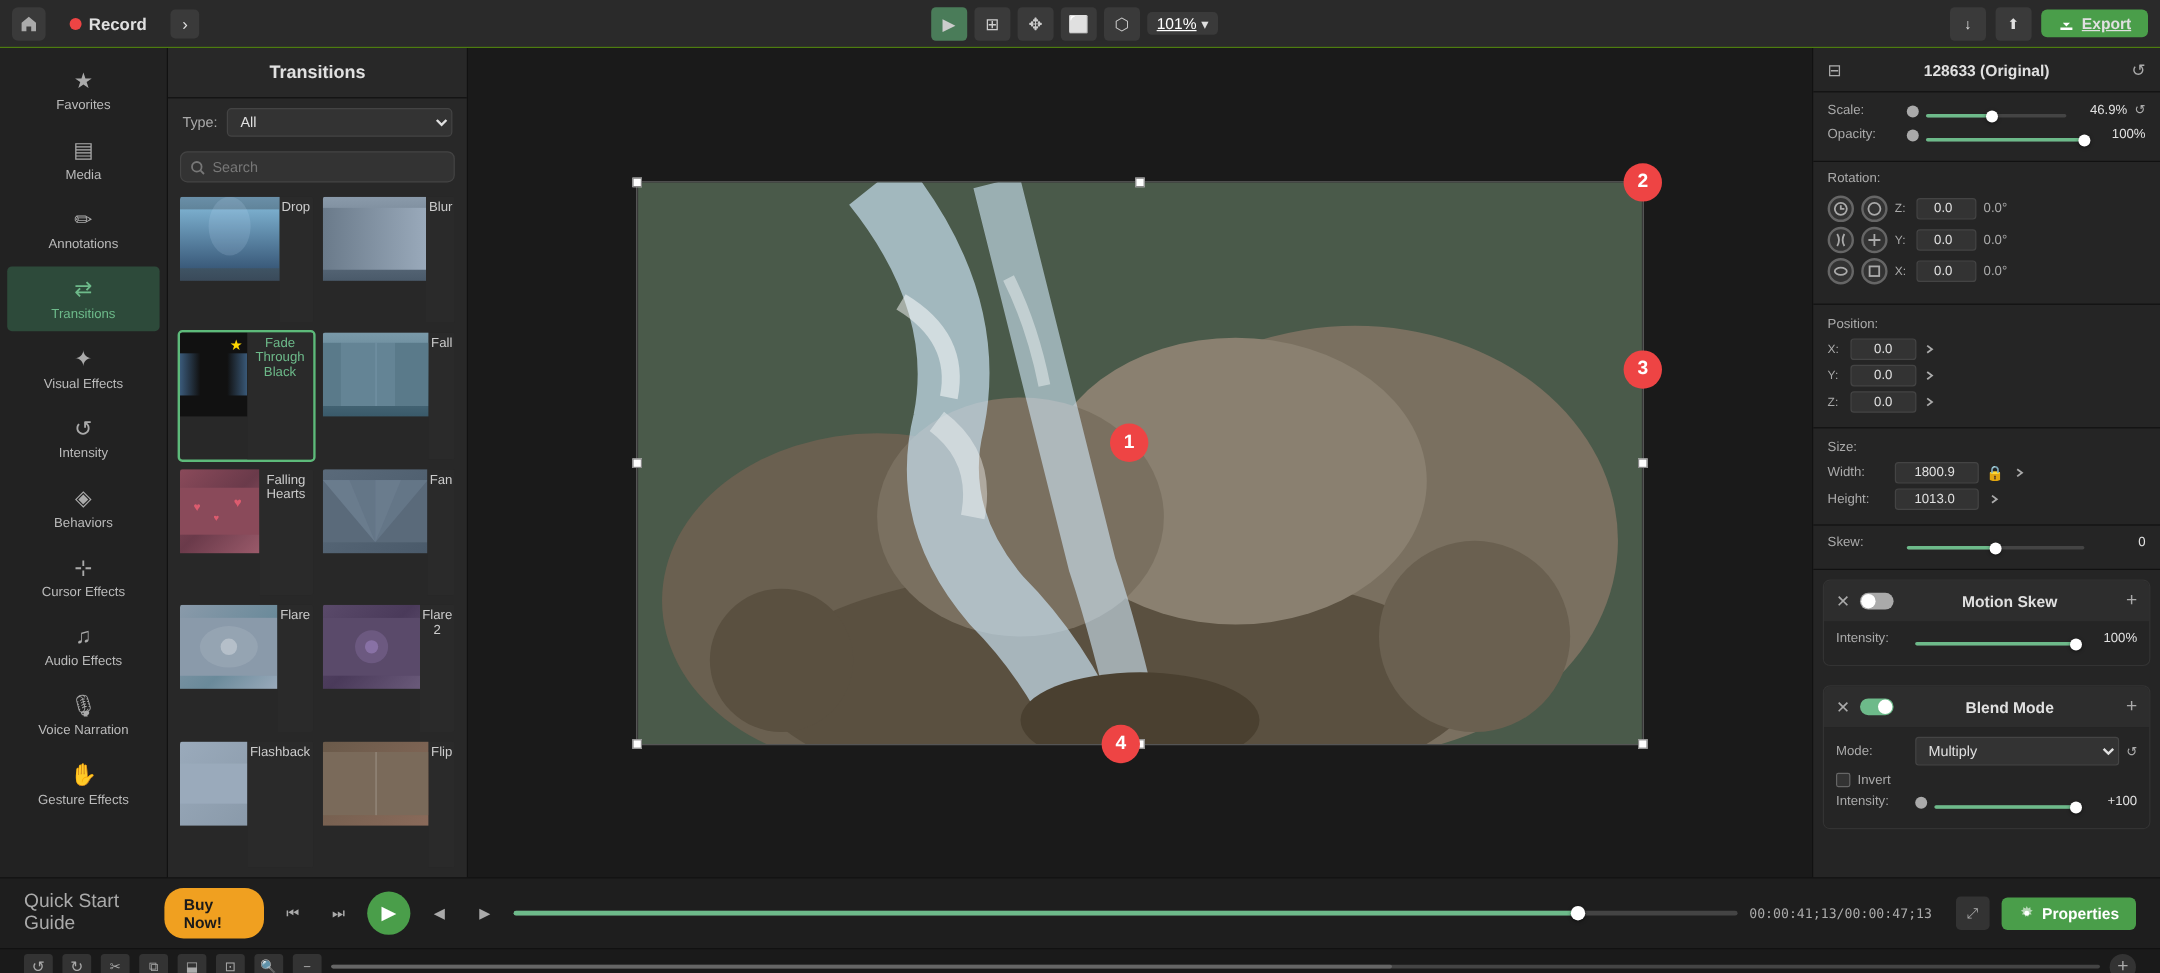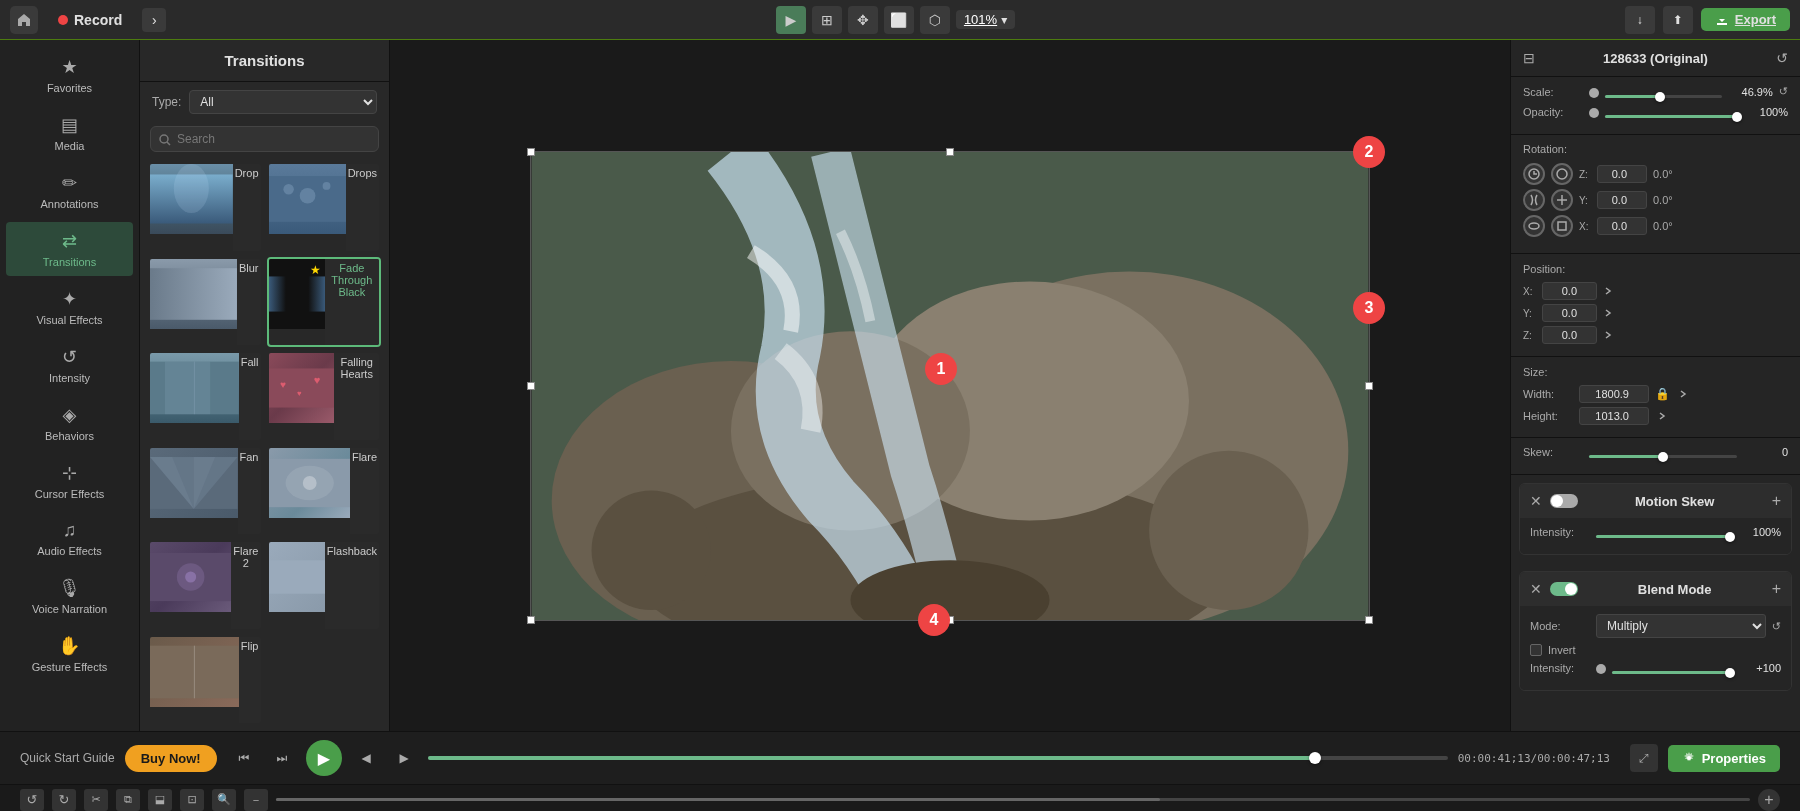--- a/index.html
+++ b/index.html
@@ -245,17 +245,6 @@
         <span class="transition-name">Drop</span>
       </div>
       <div class="transition-item">
-        <div class="transition-thumb thumb-drops">
-          <svg width="100%" height="70" viewBox="0 0 118 70">
-              <rect width="118" height="70" fill="#4a6a8a"></rect>
-              <circle cx="30" cy="20" r="8" fill="rgba(200,230,255,0.2)"></circle>
-              <circle cx="59" cy="30" r="12" fill="rgba(200,230,255,0.2)"></circle>
-              <circle cx="88" cy="15" r="6" fill="rgba(200,230,255,0.2)"></circle>
-            </svg>
-        </div>
-        <span class="transition-name">Drops</span>
-      </div>
-      <div class="transition-item">
         <div class="transition-thumb thumb-fade">
           <svg width="100%" height="70" viewBox="0 0 118 70">
               <defs>

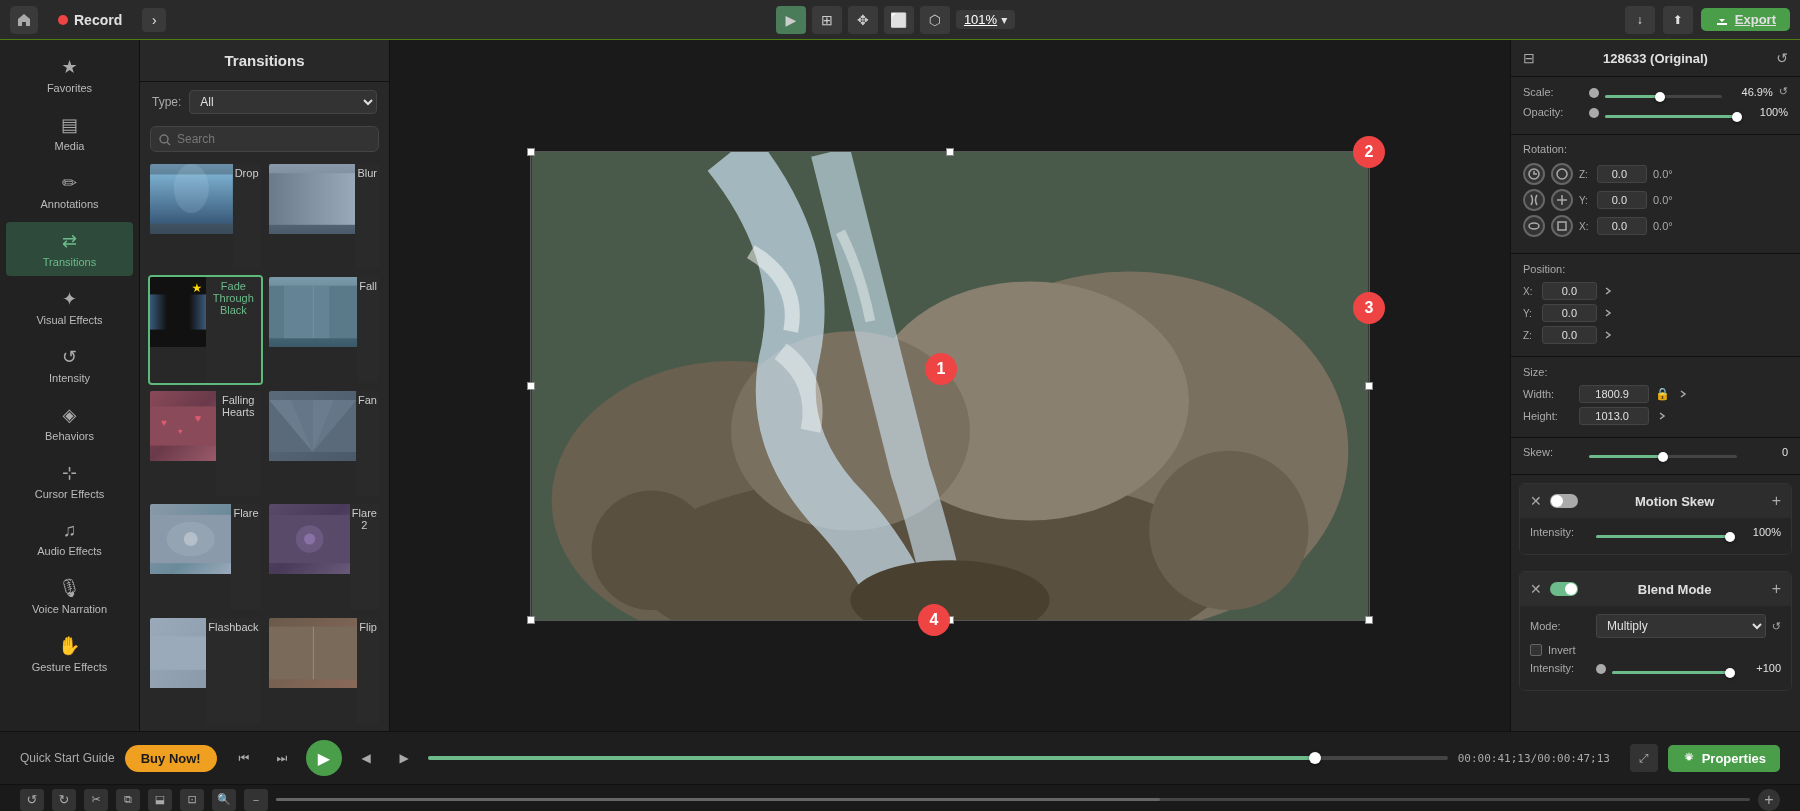--- a/index.html
+++ b/index.html
@@ -618,7 +618,7 @@
   <div style="display:flex; align-items:center; padding:8px 20px; gap:10px; flex:1;">
 
     <div style="display:flex; align-items:center; gap:10px; width:200px;">
-      <span style="font-size:12px; color:#aaa; cursor:pointer;">Quick Start Guide</span>
+      <span style="font-size:16px; color:#aaa; cursor:pointer;">Quick Start Guide</span>
       <div style="padding:6px 16px; background:#f0a020; border-radius:16px; font-size:13px; font-weight:600; color:#1a1a1a; cursor:pointer;">Buy Now!</div>
     </div>
 

